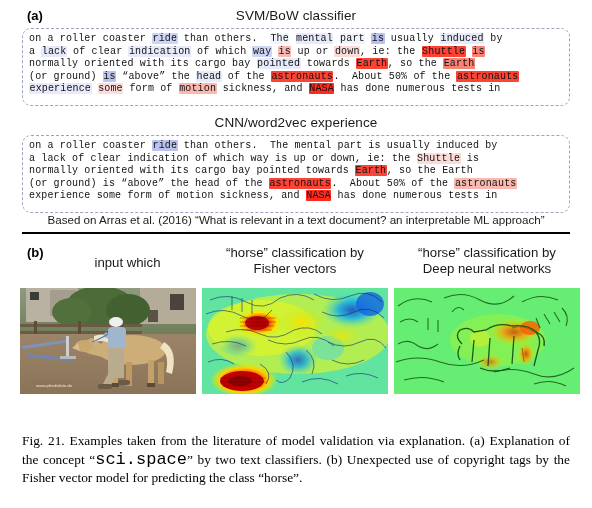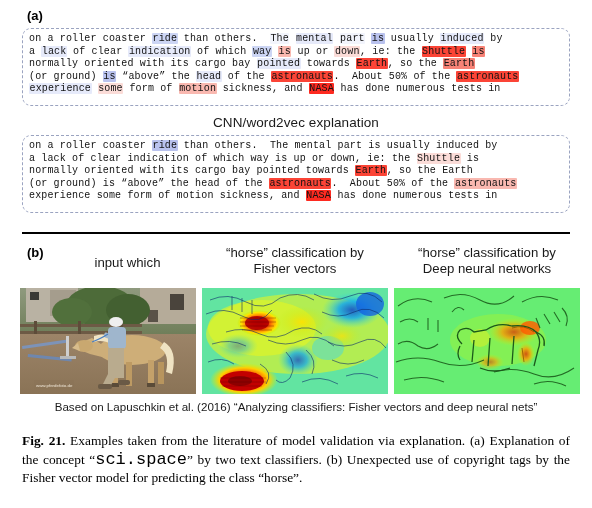--- a/index.html
+++ b/index.html
@@ -111,6 +111,7 @@
 
     <div class="panel-label label-a">(a)</div>
 
+    <div class="subtitle sub-svm">SVM/BoW classifier</div>
 
     <div class="textbox tb-a" id="svm-box"><div class="tb-line"><span>on a roller coaster </span><span class="hl" style="background: rgb(204, 213, 244);">ride</span><span> than others.  </span><span class="hl" style="background: rgb(242, 244, 252);">The</span><span> </span><span class="hl" style="background: rgb(230, 234, 250);">mental</span><span> </span><span class="hl" style="background: rgb(242, 244, 252);">part</span><span> </span><span class="hl" style="background: rgb(185, 194, 238);">is</span><span> usually </span><span class="hl" style="background: rgb(230, 234, 250);">induced</span><span> by</span></div><div class="tb-line"><span>a </span><span class="hl" style="background: rgb(230, 234, 250);">lack</span><span> of clear </span><span class="hl" style="background: rgb(230, 234, 250);">indication</span><span> of which </span><span class="hl" style="background: rgb(204, 213, 244);">way</span><span> </span><span class="hl" style="background: rgb(249, 184, 176);">is</span><span> up or </span><span class="hl" style="background: rgb(251, 220, 216);">down</span><span>, ie: the </span><span class="hl" style="background: rgb(251, 68, 54);">Shuttle</span><span> </span><span class="hl" style="background: rgb(247, 130, 118);">is</span></div><div class="tb-line"><span>normally oriented with its cargo bay </span><span class="hl" style="background: rgb(230, 234, 250);">pointed</span><span> towards </span><span class="hl" style="background: rgb(251, 68, 54);">Earth</span><span>, so the </span><span class="hl" style="background: rgb(247, 130, 118);">Earth</span></div><div class="tb-line"><span>(or ground) </span><span class="hl" style="background: rgb(185, 194, 238);">is</span><span> “above” the </span><span class="hl" style="background: rgb(230, 234, 250);">head</span><span> of the </span><span class="hl" style="background: rgb(251, 68, 54);">astronauts</span><span>.  About 50% of the </span><span class="hl" style="background: rgb(251, 68, 54);">astronauts</span></div><div class="tb-line"><span class="hl" style="background: rgb(230, 234, 250);">experience</span><span> </span><span class="hl" style="background: rgb(251, 220, 216);">some</span><span> form of </span><span class="hl" style="background: rgb(249, 184, 176);">motion</span><span> sickness, and </span><span class="hl" style="background: rgb(253, 42, 32);">NASA</span><span> has done numerous tests in</span></div></div>
 

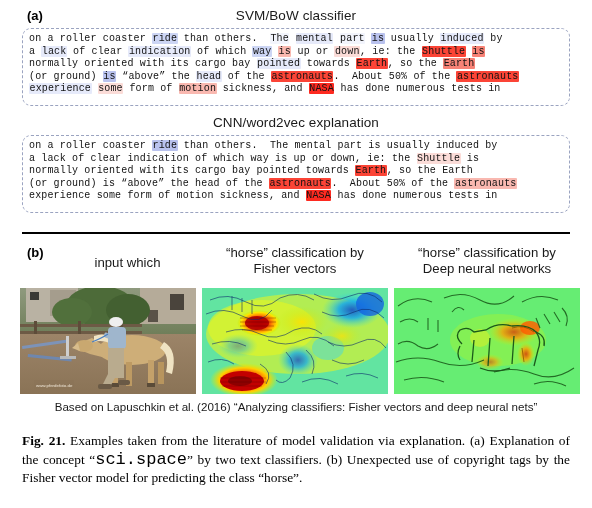--- a/index.html
+++ b/index.html
@@ -115,7 +115,7 @@
 
     <div class="textbox tb-a" id="svm-box"><div class="tb-line"><span>on a roller coaster </span><span class="hl" style="background: rgb(204, 213, 244);">ride</span><span> than others.  </span><span class="hl" style="background: rgb(242, 244, 252);">The</span><span> </span><span class="hl" style="background: rgb(230, 234, 250);">mental</span><span> </span><span class="hl" style="background: rgb(242, 244, 252);">part</span><span> </span><span class="hl" style="background: rgb(185, 194, 238);">is</span><span> usually </span><span class="hl" style="background: rgb(230, 234, 250);">induced</span><span> by</span></div><div class="tb-line"><span>a </span><span class="hl" style="background: rgb(230, 234, 250);">lack</span><span> of clear </span><span class="hl" style="background: rgb(230, 234, 250);">indication</span><span> of which </span><span class="hl" style="background: rgb(204, 213, 244);">way</span><span> </span><span class="hl" style="background: rgb(249, 184, 176);">is</span><span> up or </span><span class="hl" style="background: rgb(251, 220, 216);">down</span><span>, ie: the </span><span class="hl" style="background: rgb(251, 68, 54);">Shuttle</span><span> </span><span class="hl" style="background: rgb(247, 130, 118);">is</span></div><div class="tb-line"><span>normally oriented with its cargo bay </span><span class="hl" style="background: rgb(230, 234, 250);">pointed</span><span> towards </span><span class="hl" style="background: rgb(251, 68, 54);">Earth</span><span>, so the </span><span class="hl" style="background: rgb(247, 130, 118);">Earth</span></div><div class="tb-line"><span>(or ground) </span><span class="hl" style="background: rgb(185, 194, 238);">is</span><span> “above” the </span><span class="hl" style="background: rgb(230, 234, 250);">head</span><span> of the </span><span class="hl" style="background: rgb(251, 68, 54);">astronauts</span><span>.  About 50% of the </span><span class="hl" style="background: rgb(251, 68, 54);">astronauts</span></div><div class="tb-line"><span class="hl" style="background: rgb(230, 234, 250);">experience</span><span> </span><span class="hl" style="background: rgb(251, 220, 216);">some</span><span> form of </span><span class="hl" style="background: rgb(249, 184, 176);">motion</span><span> sickness, and </span><span class="hl" style="background: rgb(253, 42, 32);">NASA</span><span> has done numerous tests in</span></div></div>
 
-    <div class="subtitle sub-cnn">CNN/word2vec explanation</div>
+    <div class="subtitle sub-cnn">CNN/word2vec experience</div>
 
     <div class="textbox tb-b" id="cnn-box"><div class="tb-line"><span>on a roller coaster </span><span class="hl" style="background: rgb(185, 194, 238);">ride</span><span> than others.  The mental part is usually induced by</span></div><div class="tb-line"><span>a lack of clear indication of which way is up or down, ie: the </span><span class="hl" style="background: rgb(251, 220, 216);">Shuttle</span><span> is</span></div><div class="tb-line"><span>normally oriented with its cargo bay pointed towards </span><span class="hl" style="background: rgb(251, 68, 54);">Earth</span><span>, so the Earth</span></div><div class="tb-line"><span>(or ground) is “above” the head of the </span><span class="hl" style="background: rgb(251, 68, 54);">astronauts</span><span>.  About 50% of the </span><span class="hl" style="background: rgb(249, 184, 176);">astronauts</span></div><div class="tb-line"><span>experience some form of motion sickness, and </span><span class="hl" style="background: rgb(253, 42, 32);">NASA</span><span> has done numerous tests in</span></div></div>
 

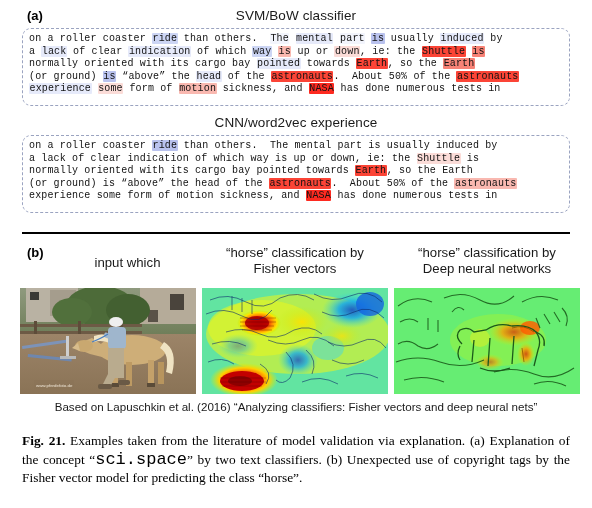--- a/index.html
+++ b/index.html
@@ -119,6 +119,7 @@
 
     <div class="textbox tb-b" id="cnn-box"><div class="tb-line"><span>on a roller coaster </span><span class="hl" style="background: rgb(185, 194, 238);">ride</span><span> than others.  The mental part is usually induced by</span></div><div class="tb-line"><span>a lack of clear indication of which way is up or down, ie: the </span><span class="hl" style="background: rgb(251, 220, 216);">Shuttle</span><span> is</span></div><div class="tb-line"><span>normally oriented with its cargo bay pointed towards </span><span class="hl" style="background: rgb(251, 68, 54);">Earth</span><span>, so the Earth</span></div><div class="tb-line"><span>(or ground) is “above” the head of the </span><span class="hl" style="background: rgb(251, 68, 54);">astronauts</span><span>.  About 50% of the </span><span class="hl" style="background: rgb(249, 184, 176);">astronauts</span></div><div class="tb-line"><span>experience some form of motion sickness, and </span><span class="hl" style="background: rgb(253, 42, 32);">NASA</span><span> has done numerous tests in</span></div></div>
 
+    <div class="cite cite-a">Based on Arras et al. (2016) “What is relevant in a text document? an interpretable ML approach”</div>
   </div>
 
   <div class="divider"></div>

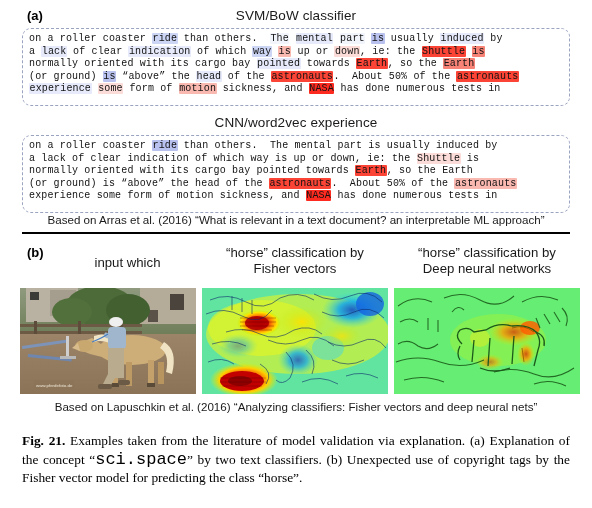--- a/index.html
+++ b/index.html
@@ -328,7 +328,6 @@
     </svg>
   </div>
 
-  <div class="cite cite-b">Based on Lapuschkin et al. (2016) “Analyzing classifiers: Fisher vectors and deep neural nets”</div>
 
   <div class="caption">
     <b>Fig. 21.</b><span> Examples taken from the literature of model validation via explanation. (a) Explanation of the concept “</span><span class="mono">sci.space</span><span>” by two text classifiers. (b) Unexpected use of copyright tags by the Fisher vector model for predicting the class “horse”.</span>

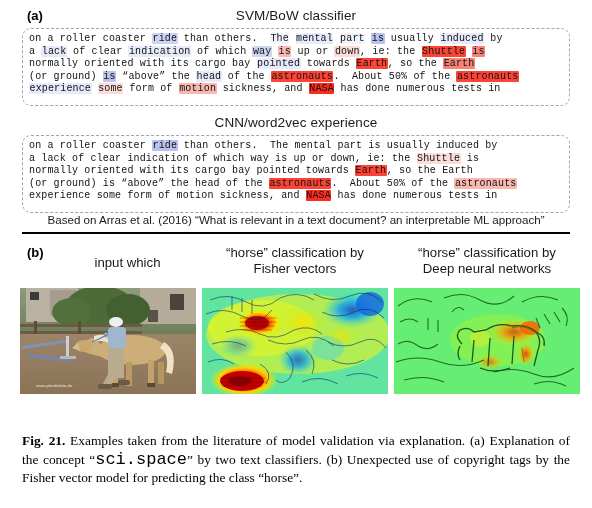--- a/index.html
+++ b/index.html
@@ -97,7 +97,7 @@
     color:#000;
     text-align:justify;
   }
-  .caption b{font-weight:bold;}
+  .caption b{font-weight:normal;}
   .mono{font-family:"Liberation Mono","DejaVu Sans Mono",monospace;font-size:17px;}
 
   svg{display:block;}

